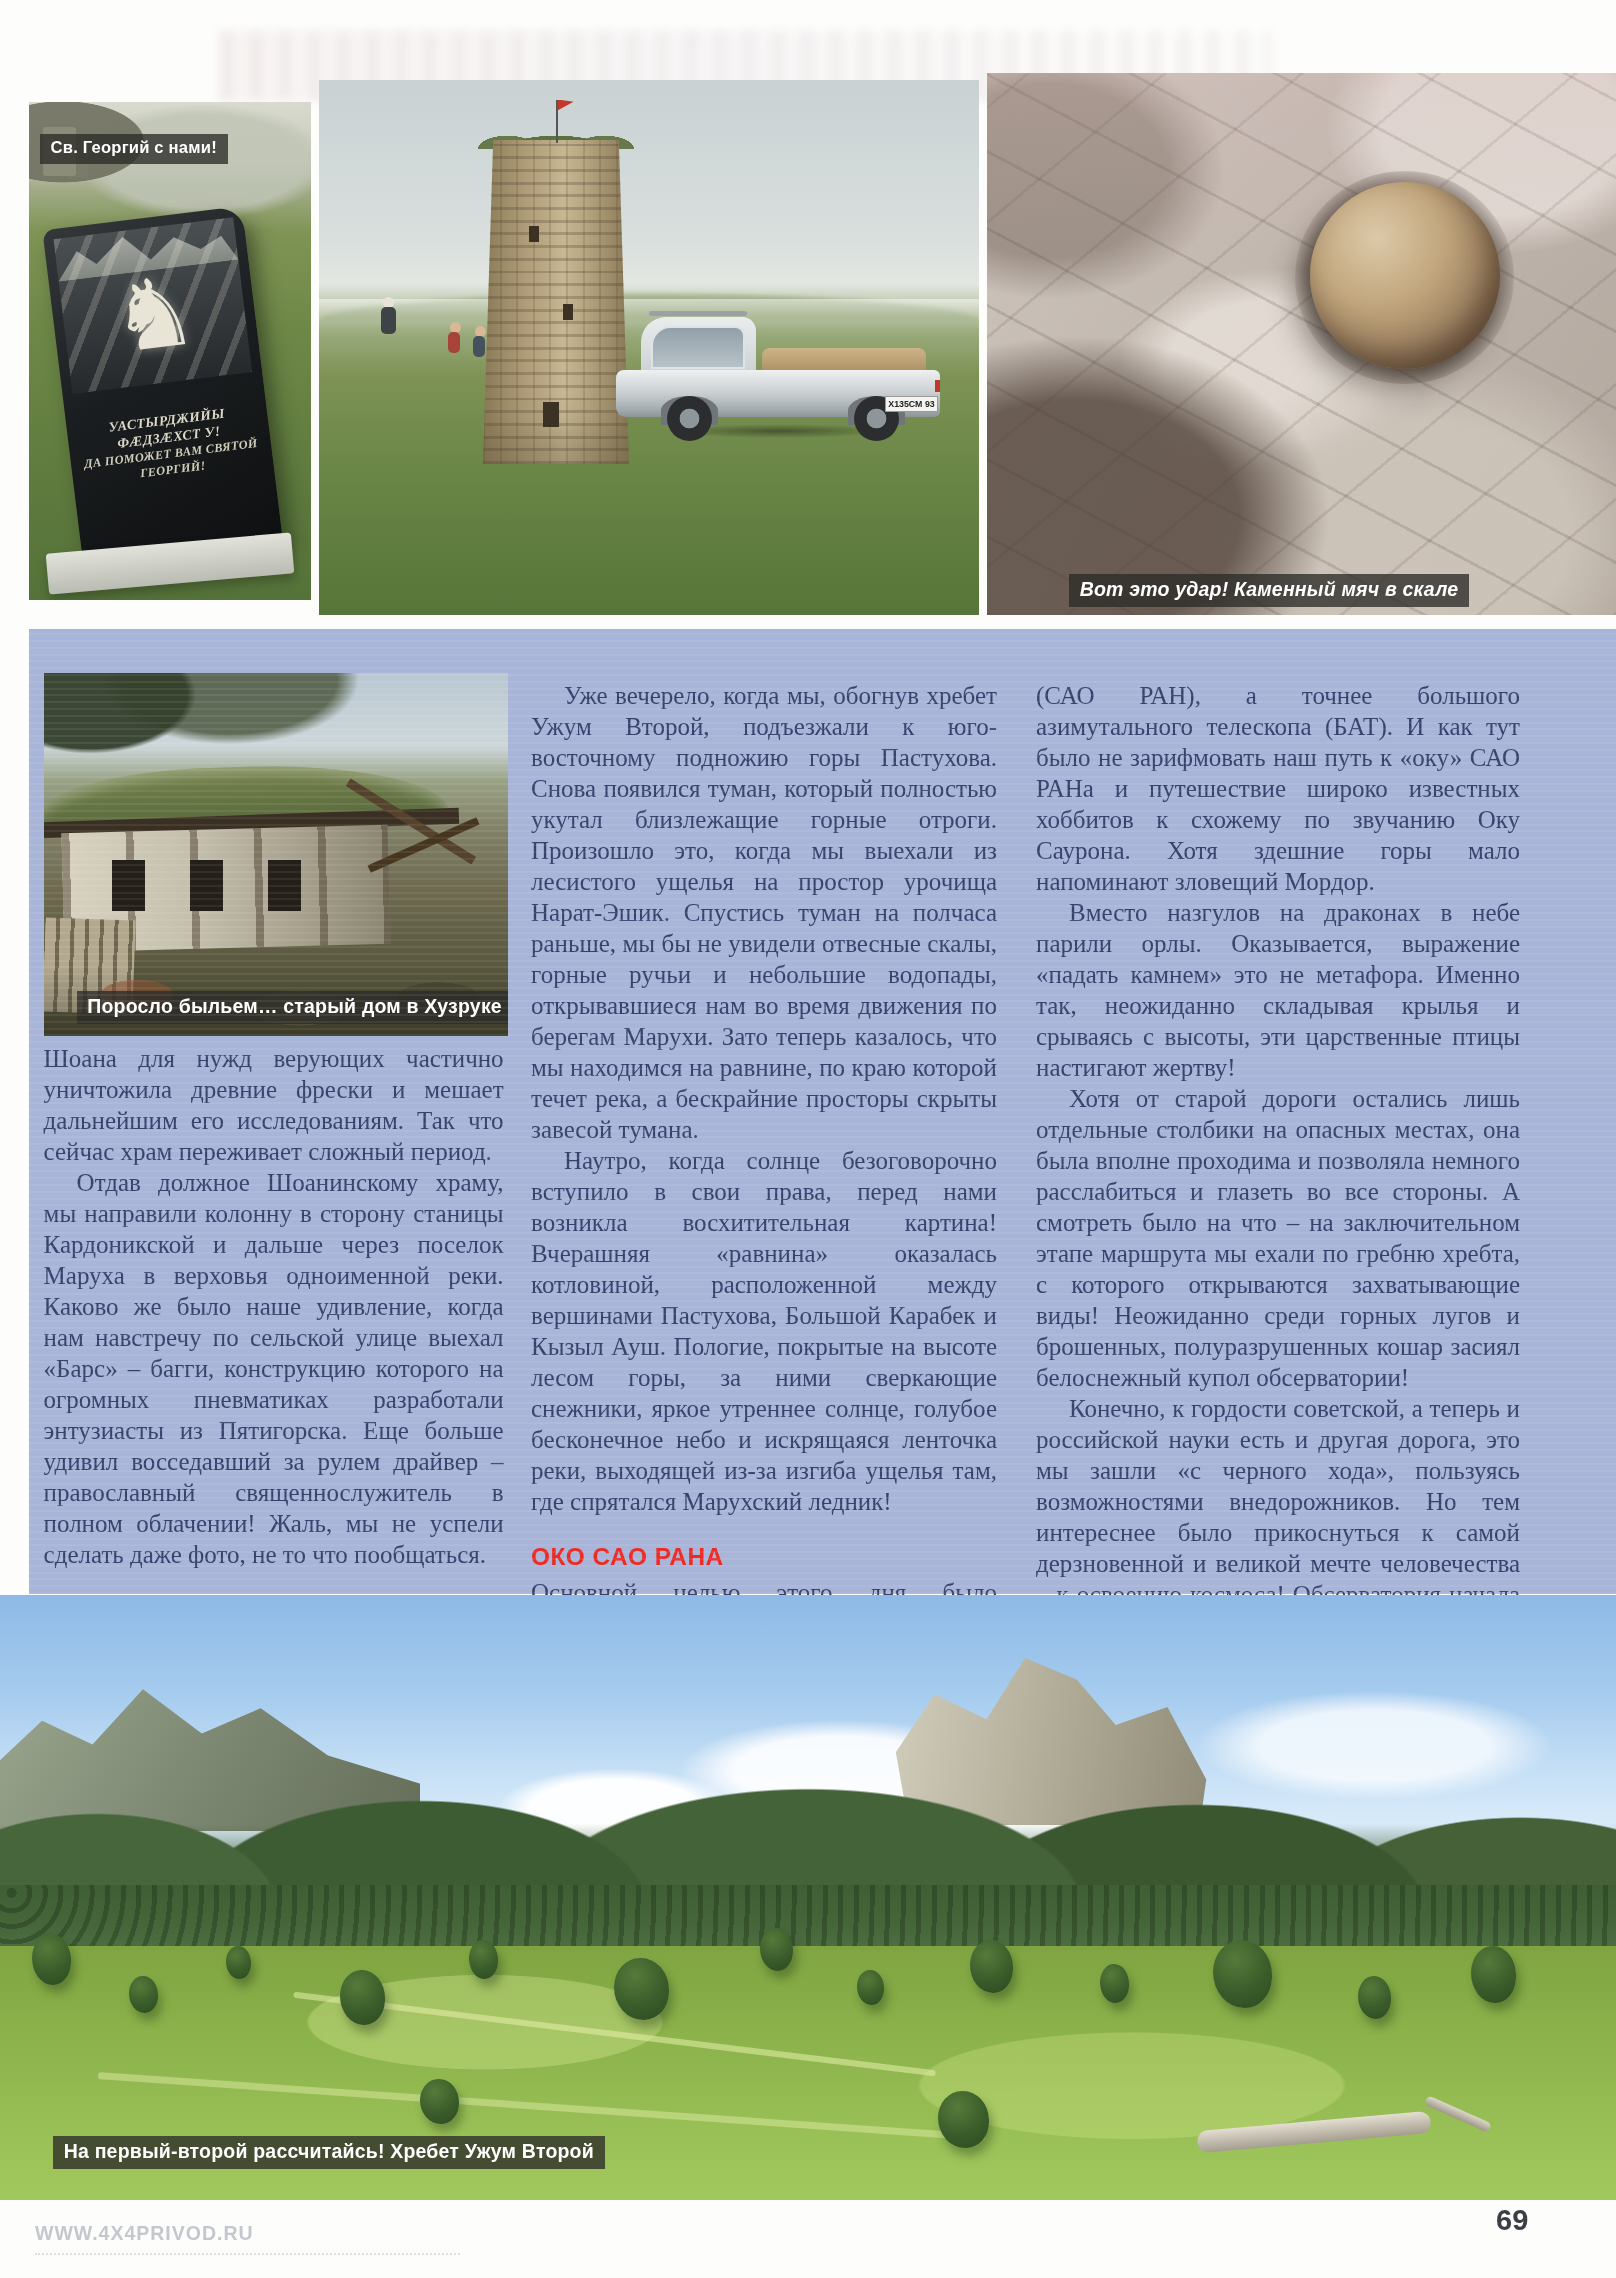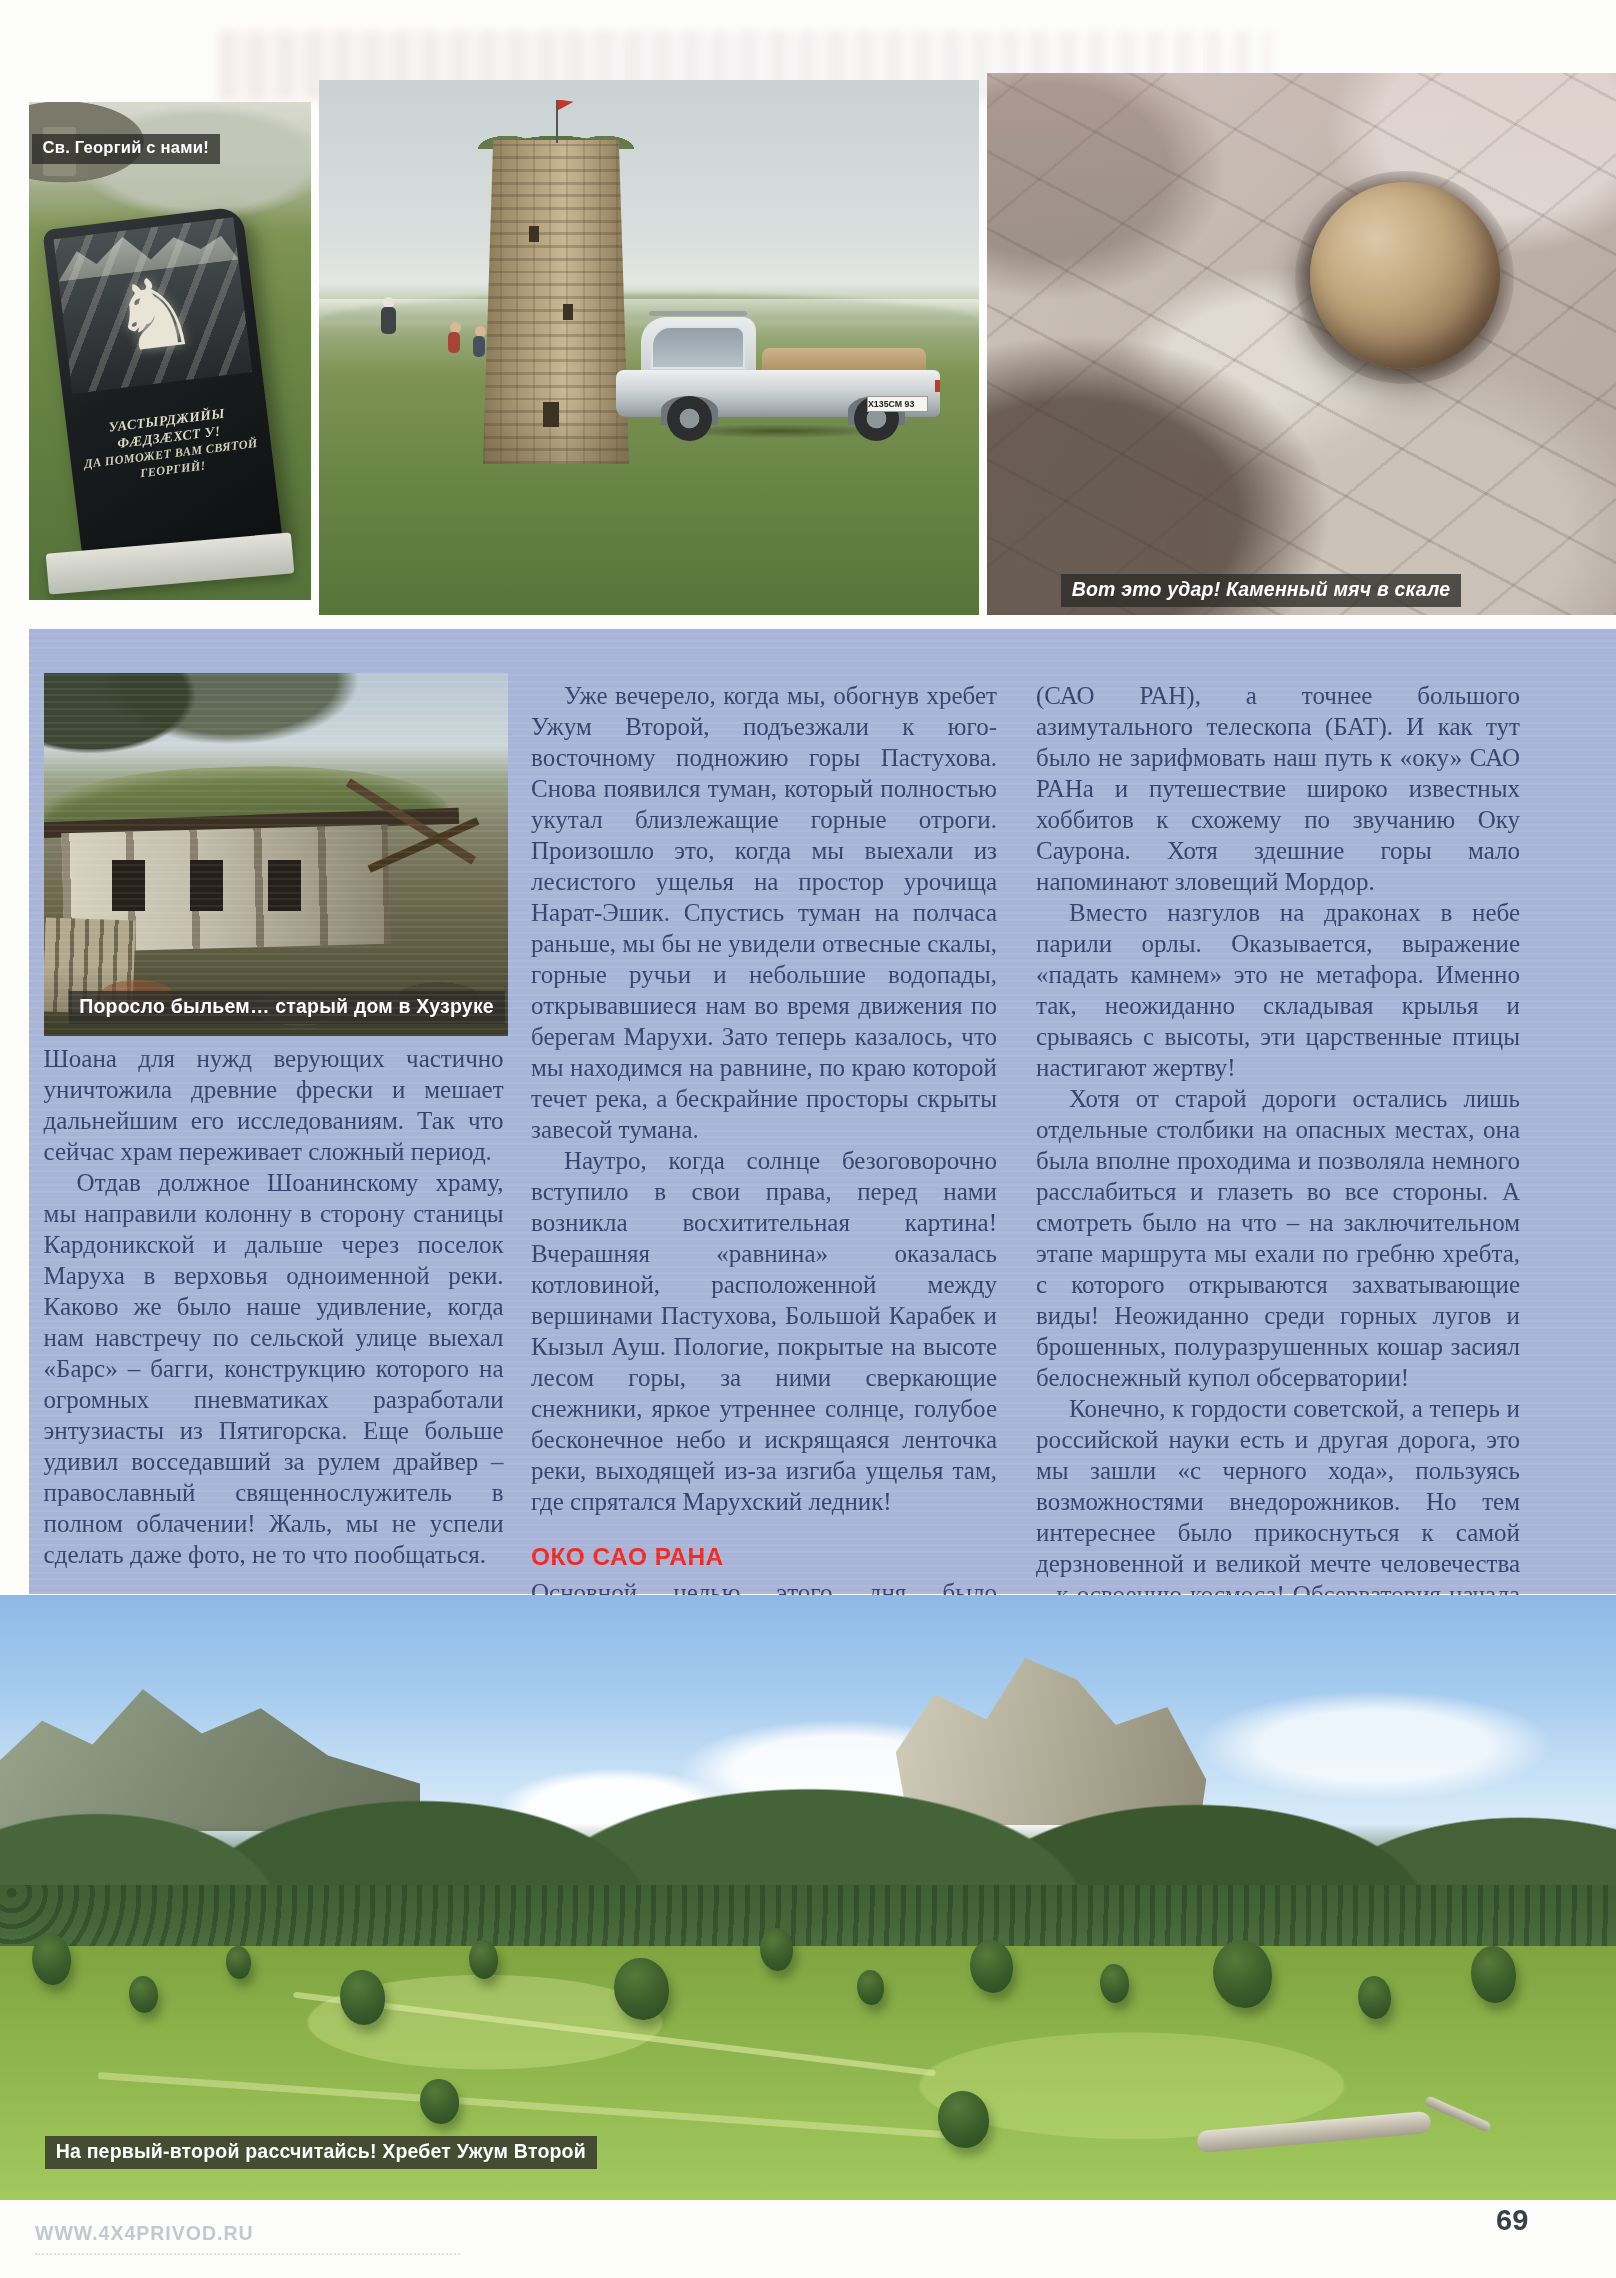--- a/index.html
+++ b/index.html
@@ -9,7 +9,7 @@
   .photo{position:absolute;overflow:hidden;}
   .chip{position:absolute;background:rgba(43,44,40,0.78);color:#fff;font-weight:bold;
         font-size:19.5px;line-height:1;padding:5.9px 10.7px 7.8px;white-space:nowrap;
-        font-family:"Liberation Sans",sans-serif;letter-spacing:0.2px;}
+        font-family:"Liberation Sans",sans-serif;letter-spacing:0.2px;margin-left:8px;}
   
   .ghost{left:219px;top:31px;width:1053px;height:70px;filter:blur(4.9px);opacity:.5;
     background:

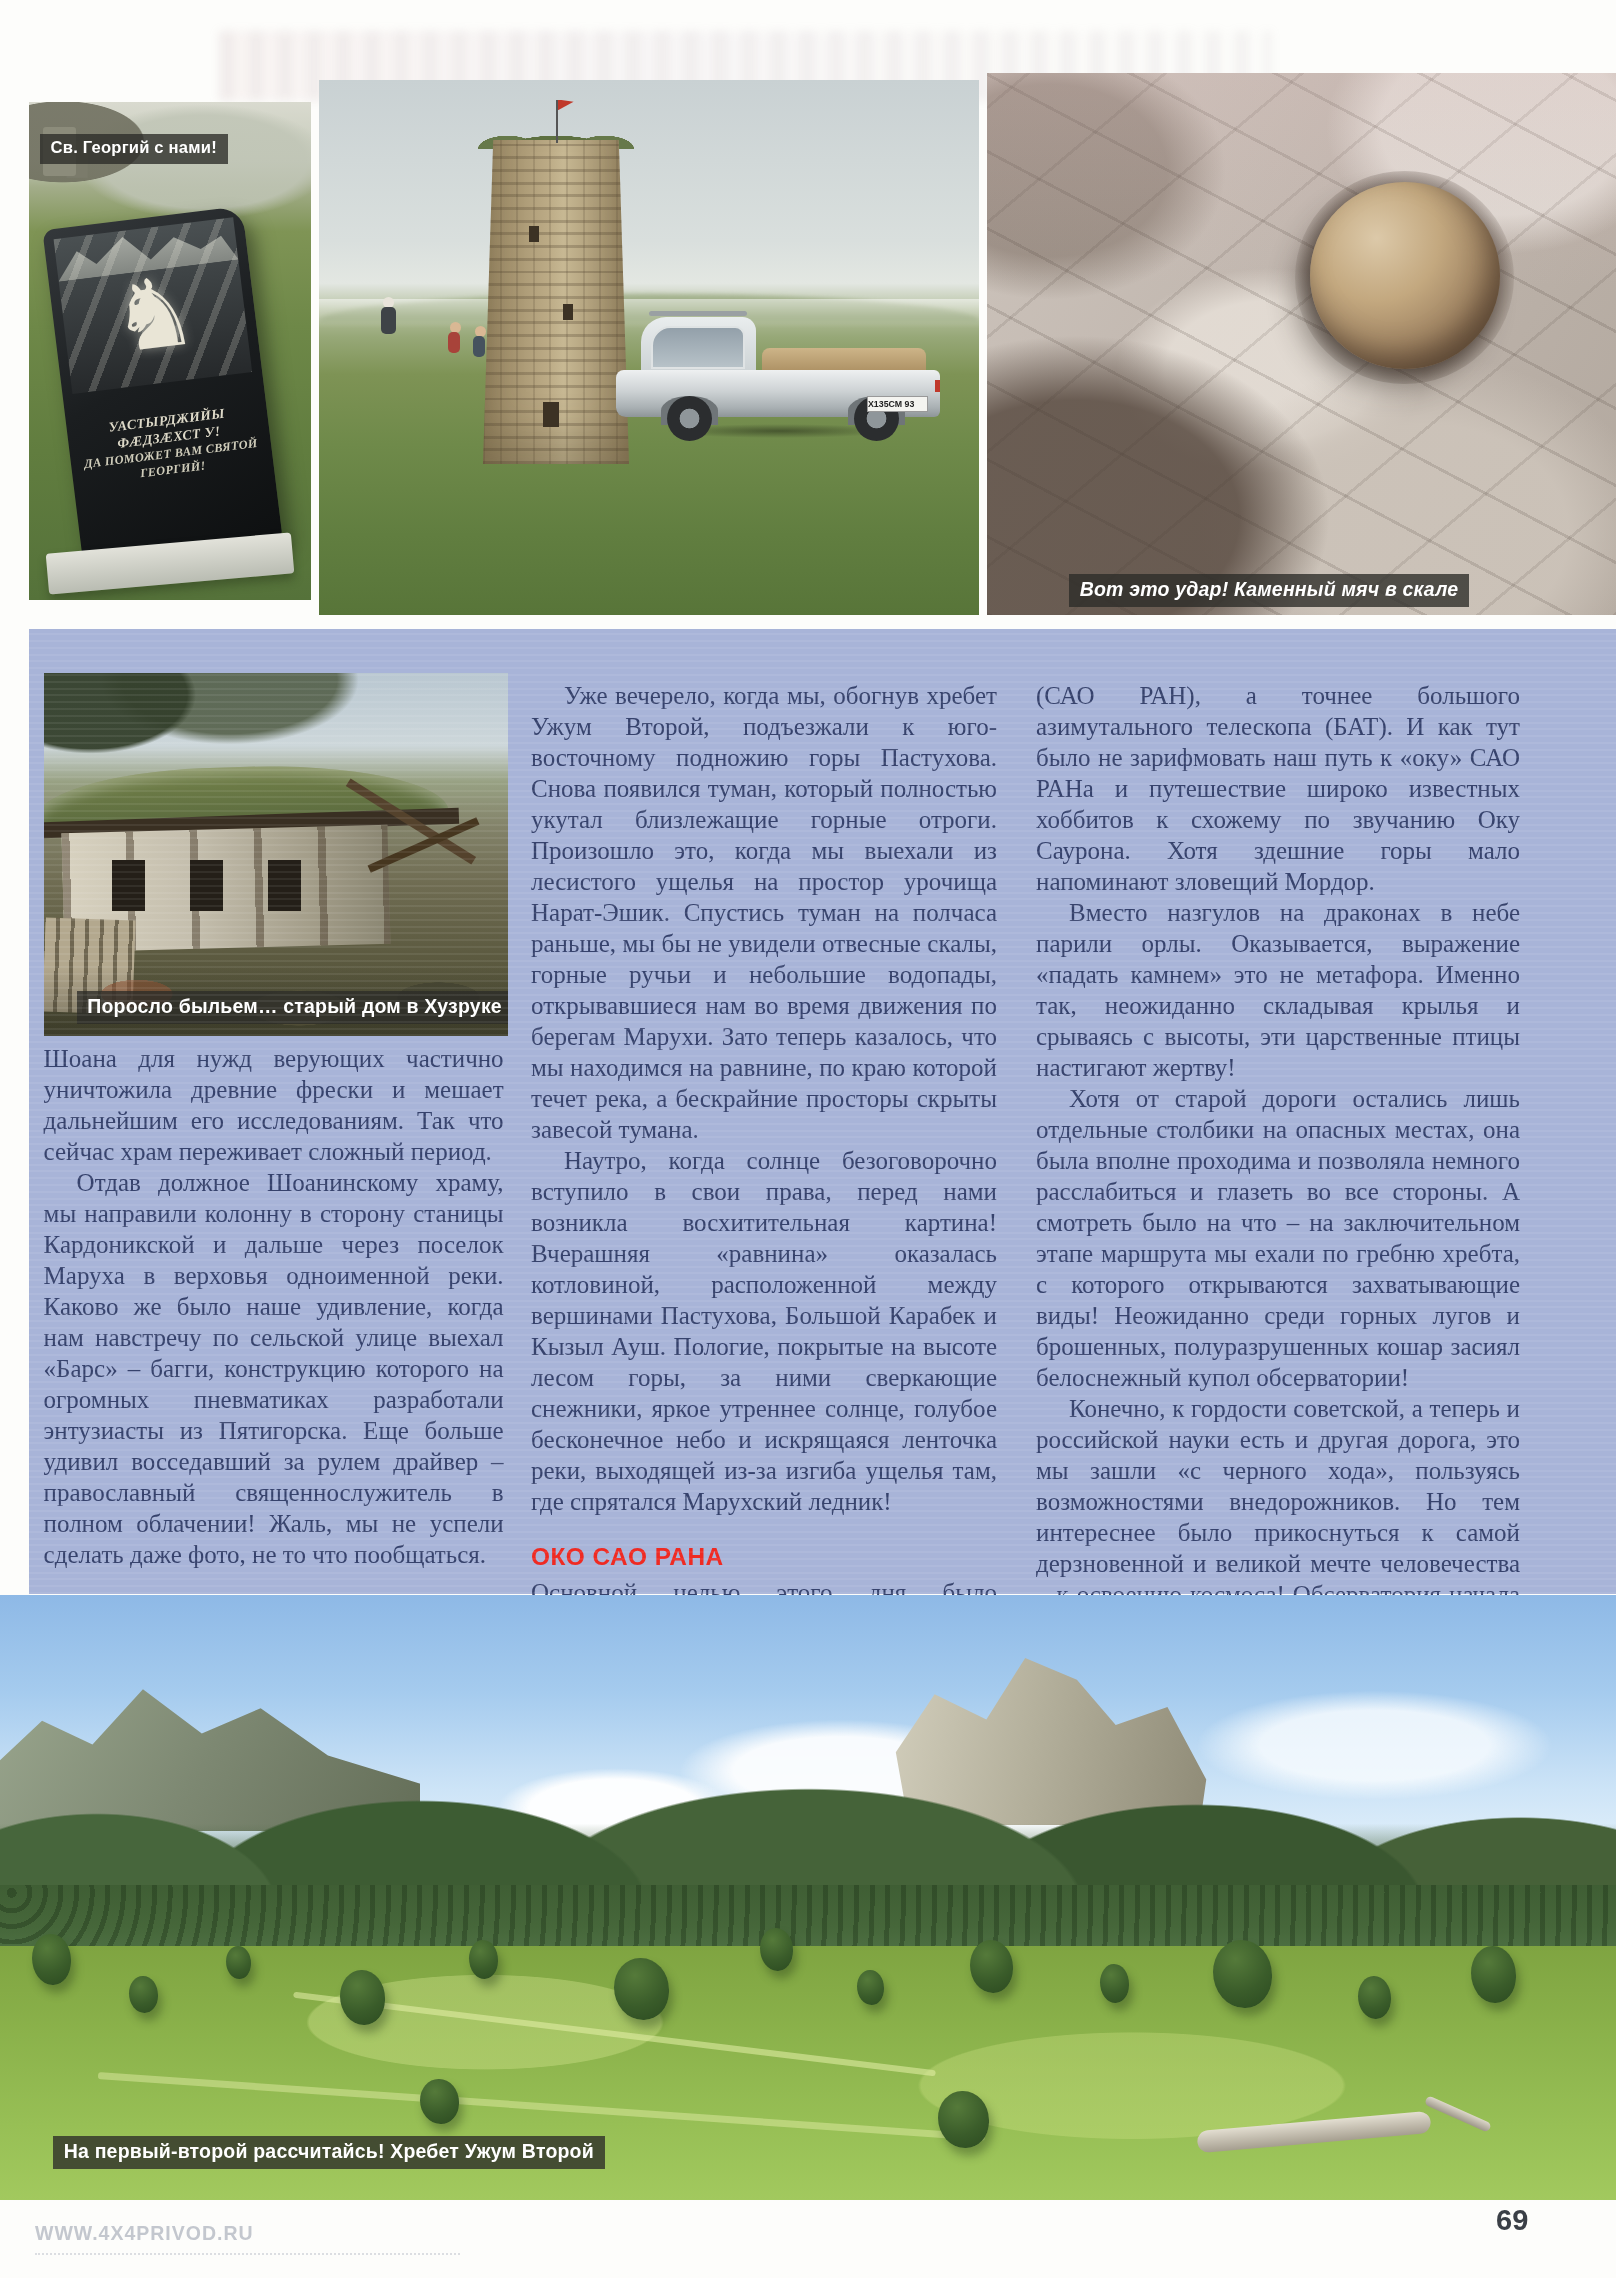--- a/index.html
+++ b/index.html
@@ -77,8 +77,8 @@
   .t-arch{position:absolute;width:57px;height:29px;border-radius:50% 50% 0 0;background:#6f7578;bottom:7.8px;}
   .t-wheel{position:absolute;width:45px;height:45px;border-radius:50%;bottom:-7.8px;
     background:radial-gradient(circle at 50% 50%, #8f969a 0 30%, #2b2d2f 32% 100%);}
-  .t-plate{right:12px;bottom:21.5px;width:61px;height:15.6px;background:#f4f4f0;color:#222;
-    font:bold 8.8px/15.6px "Liberation Sans",sans-serif;border:1px solid #999;box-sizing:border-box;}
+  .t-plate{right:2px;bottom:21.5px;width:53px;height:15.6px;background:#f4f4f0;color:#222;
+    font:bold 8.8px/15.6px "Liberation Sans",sans-serif;text-align:center;border:1px solid #999;box-sizing:border-box;}
   .t-taillight{right:0;bottom:41px;width:4.9px;height:11.7px;background:#c0392b;}
   .p-head{position:absolute;width:10.7px;height:10.7px;border-radius:50%;background:#d9b894;left:2px;top:0;}
   .p-body{position:absolute;width:14.6px;height:27px;border-radius:4.9px;top:9.8px;left:0;}

